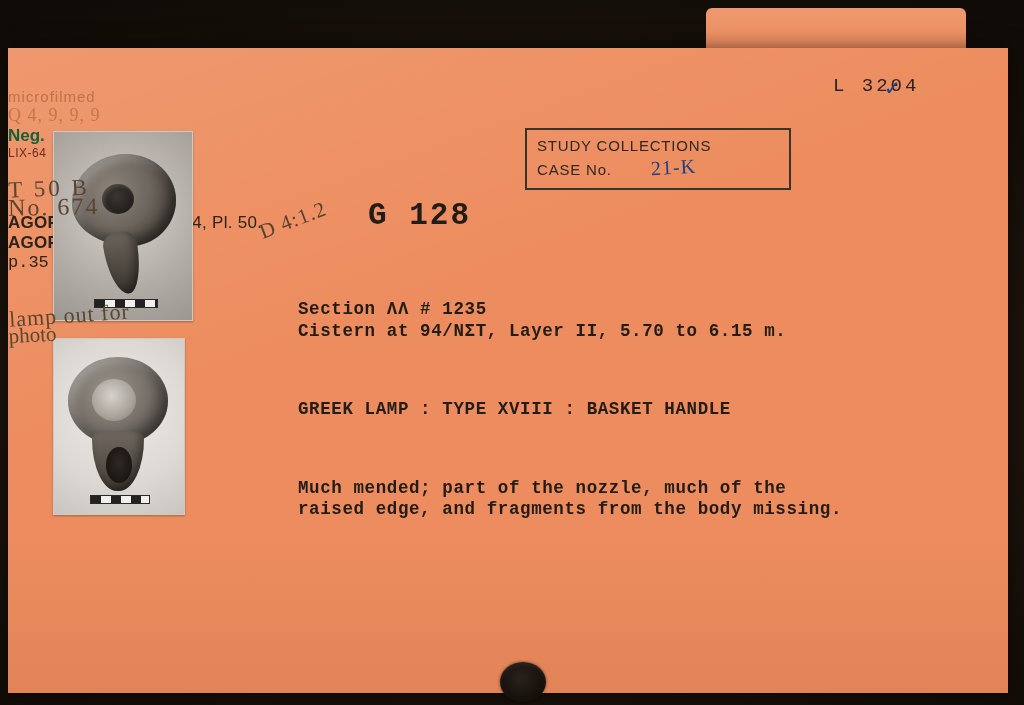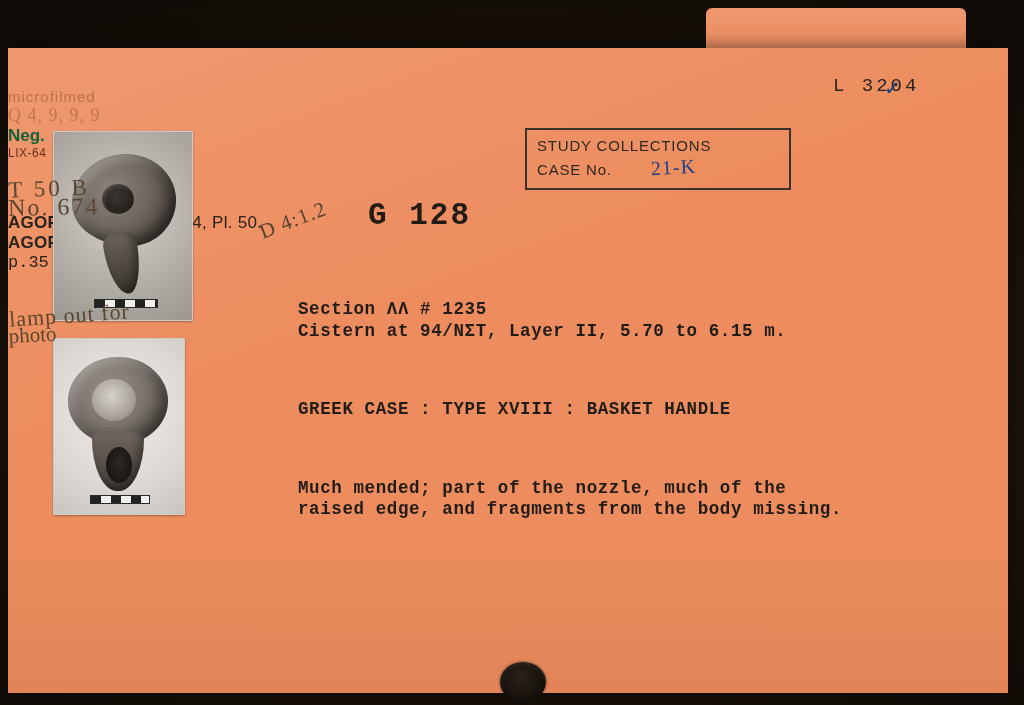--- a/index.html
+++ b/index.html
@@ -369,7 +369,7 @@
     <div class="tw body-text">
       <p>Section ΛΛ # 1235
 Cistern at 94/ΝΣT, Layer II, 5.70 to 6.15 m.</p>
-      <p>GREEK CASE : TYPE XVIII : BASKET HANDLE</p>
+      <p>GREEK LAMP : TYPE XVIII : BASKET HANDLE</p>
       <p>Much mended; part of the nozzle, much of the
 raised edge, and fragments from the body missing.</p>
       

